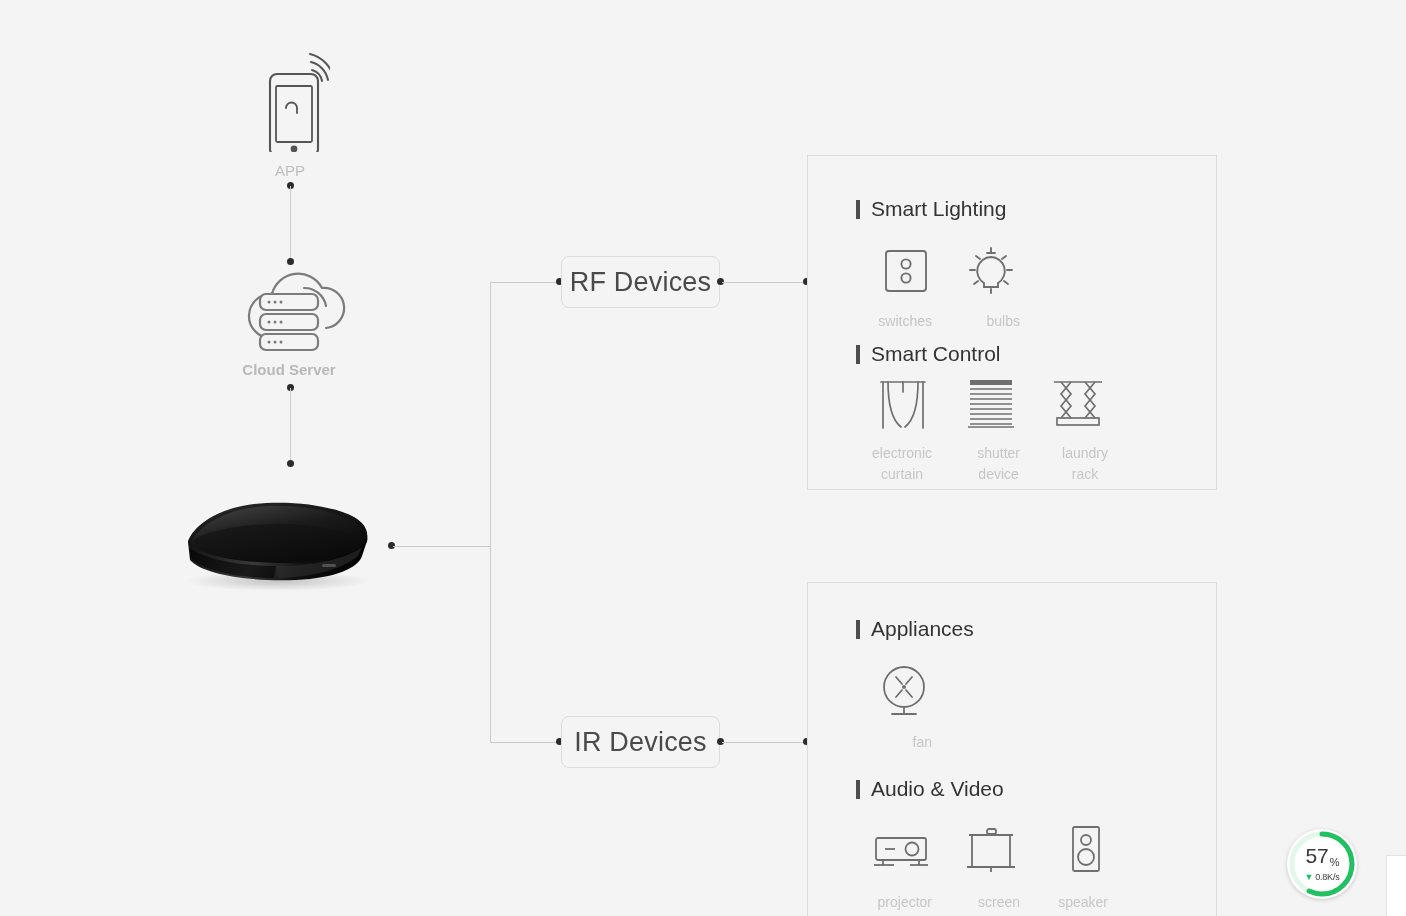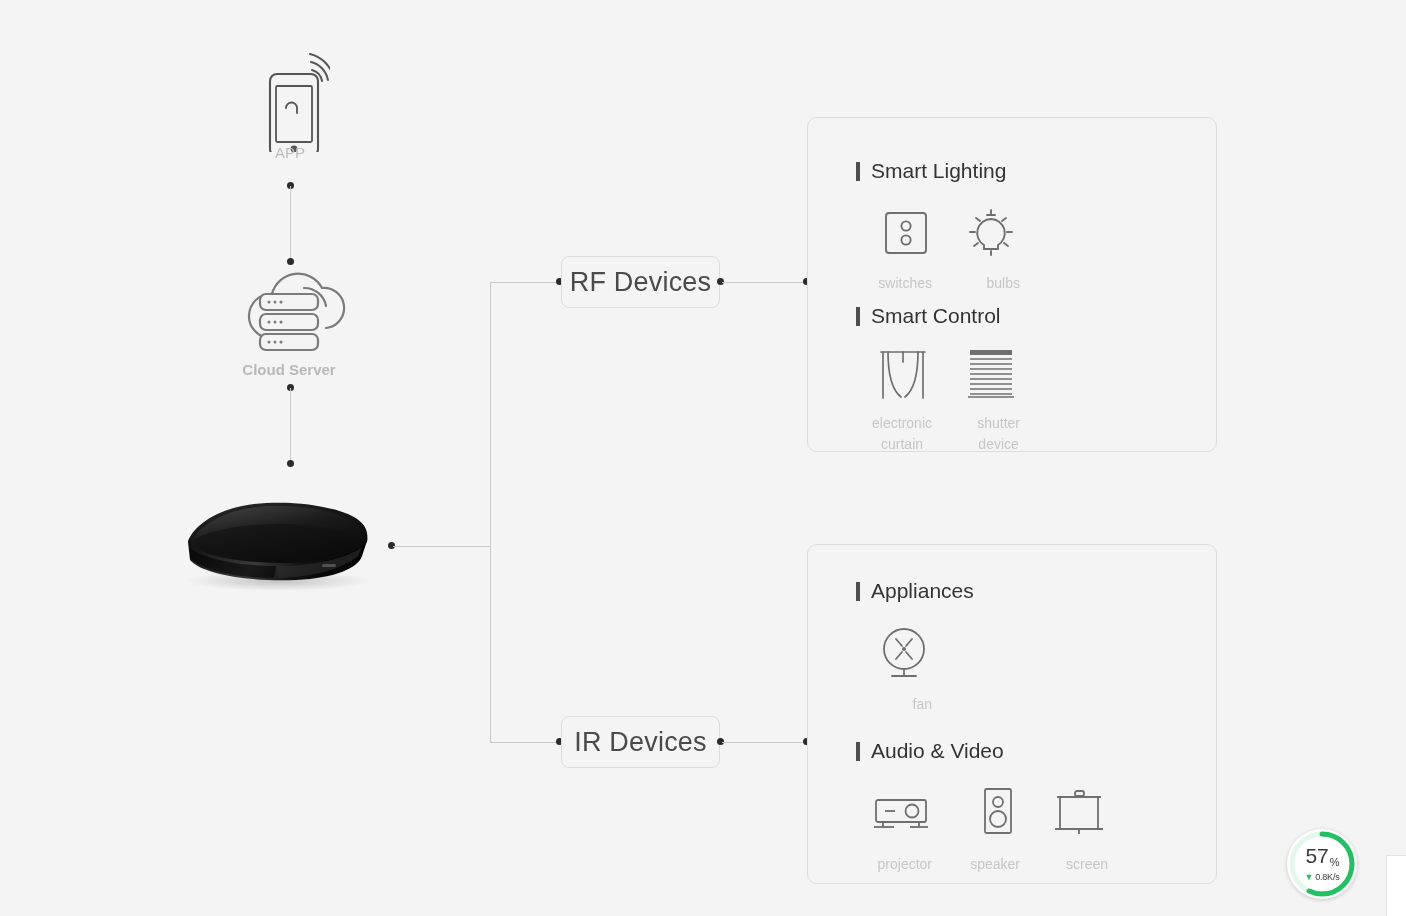--- a/index.html
+++ b/index.html
@@ -182,7 +182,7 @@
       <path d="M58 12 a32 32 0 0 1 24 25" stroke-width="2"></path>
     </svg>
   </div>
-  <div class="abs node-label app-label" style="left:240px; top:144px; width:100px;">APP</div>
+  <div class="abs node-label app-label" style="left:240px; top:162px; width:100px;">APP</div>
 
   <div class="dot" style="left:287px; top:182px;"></div>
   <div class="vline" style="left:290px; top:186px; height:74px;"></div>

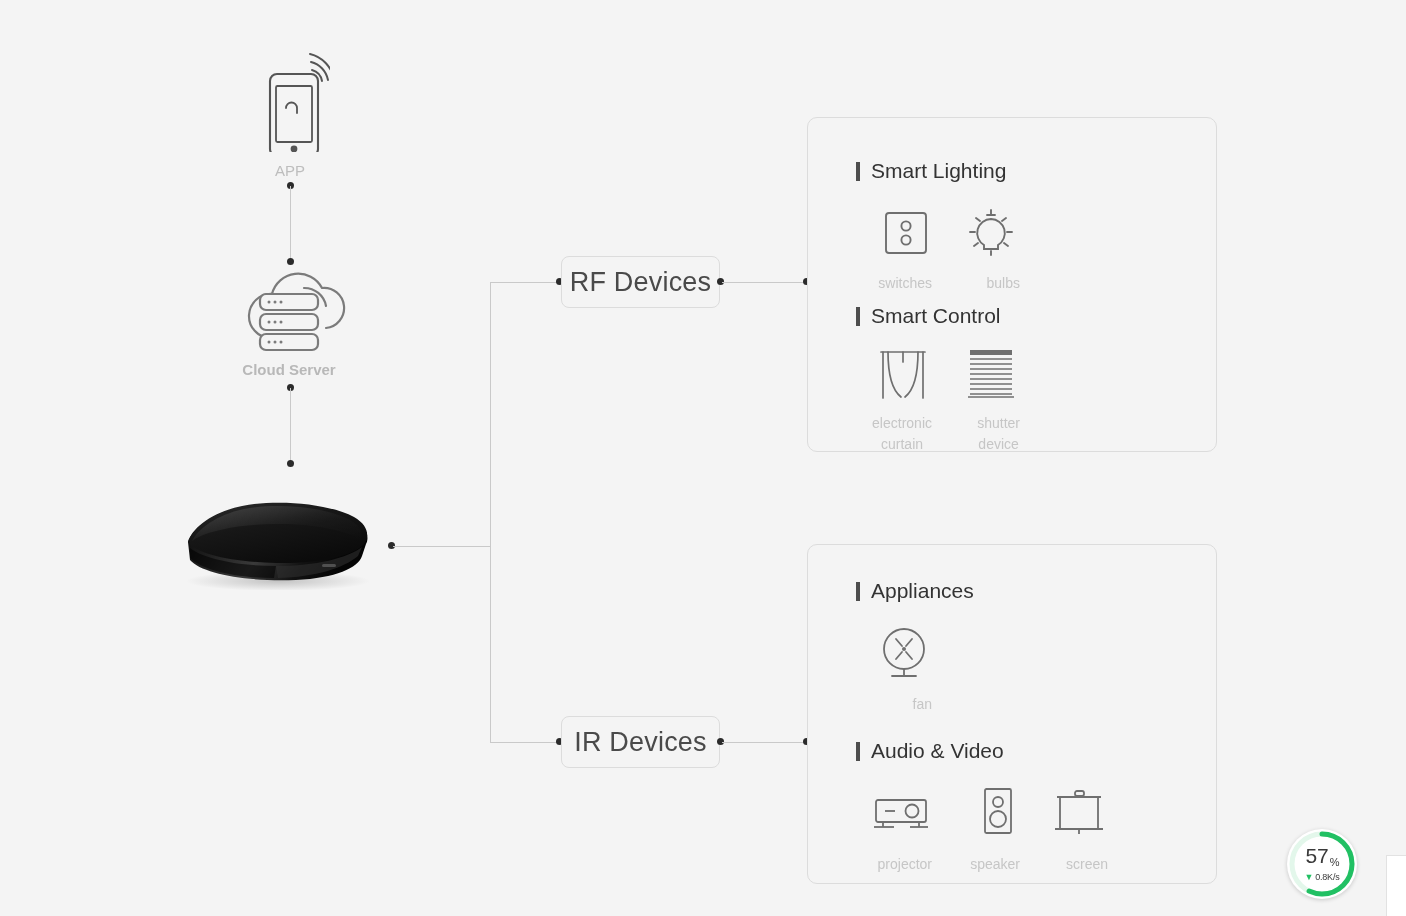--- a/index.html
+++ b/index.html
@@ -65,8 +65,9 @@
   .panel {
     position: absolute;
     border: 1px solid #dcdcdc;
-    border-radius: 10px;
+    border-radius: 0;
     background: #f4f4f4;
+    margin-top: 38px;
   }
   .sect-title {
     display: flex;

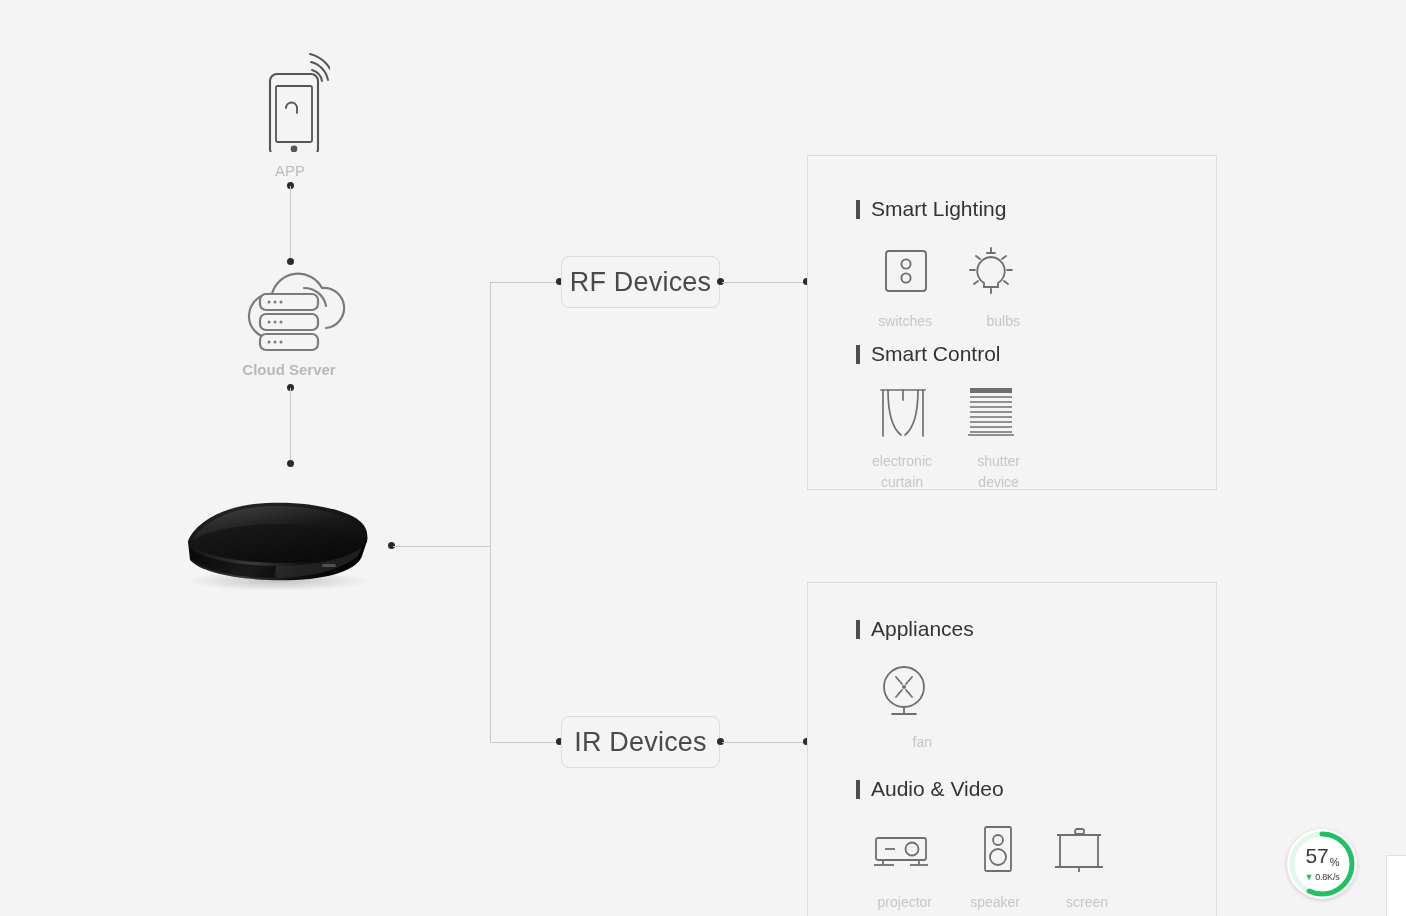--- a/index.html
+++ b/index.html
@@ -319,7 +319,7 @@
       <span>Smart Control</span>
     </div>
 
-    <div class="icon-row" style="position:absolute; left:36px; top:224px;">
+    <div class="icon-row" style="position:absolute; left:36px; top:216px;">
 
       <div class="icon-cell">
         <span class="glyph">

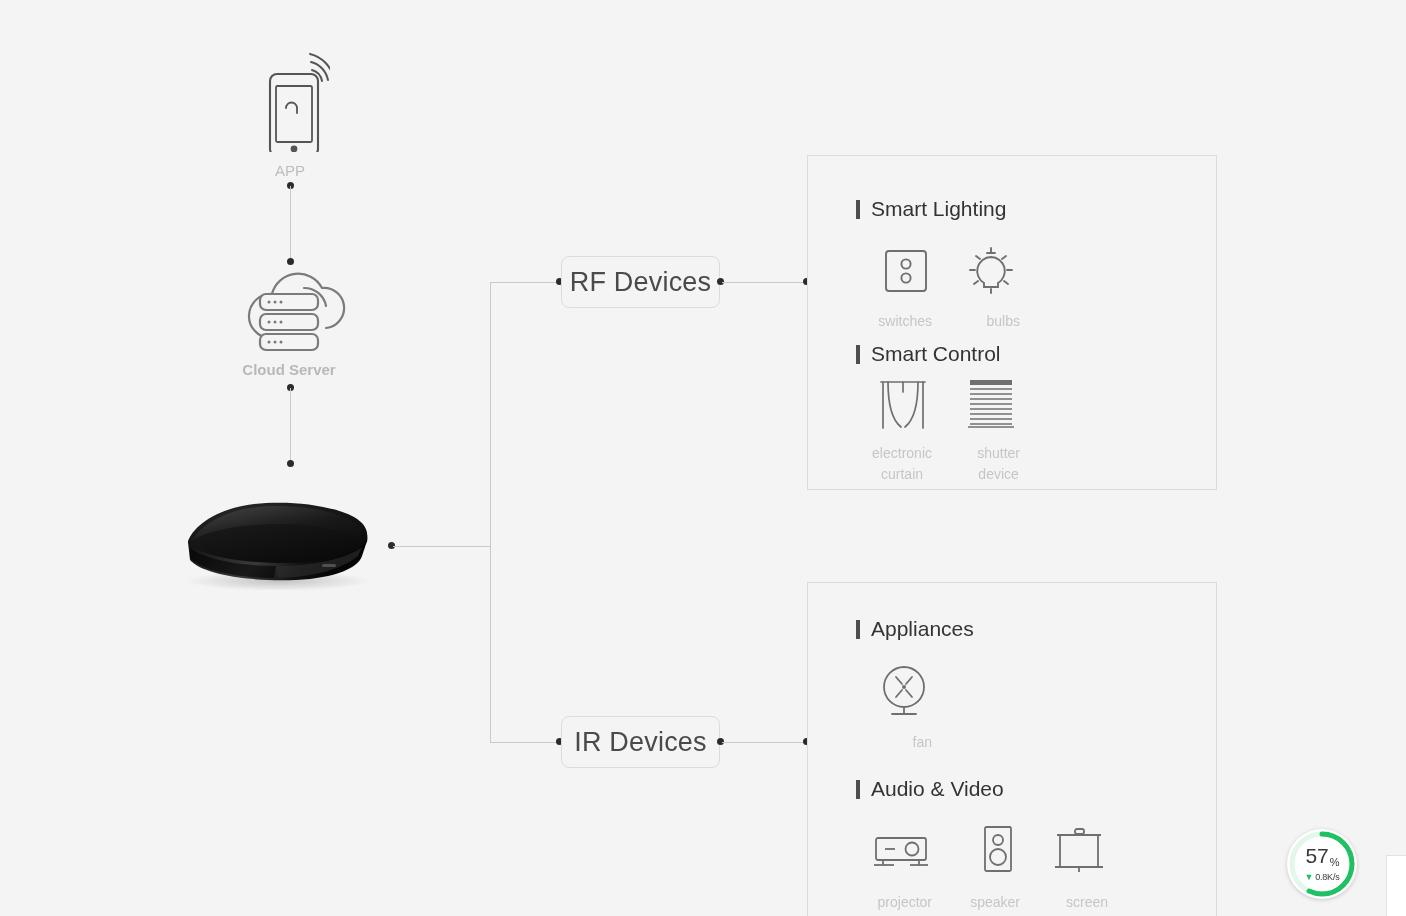--- a/index.html
+++ b/index.html
@@ -355,6 +355,20 @@
 device</span>
       </div>
 
+      <div class="icon-cell">
+        <span class="glyph">
+          <svg width="60" height="56" viewBox="0 0 60 56" fill="none" stroke="#6f6f6f" stroke-width="1.7">
+            <path d="M6 7 h48"></path>
+            <path d="M13 7 L23 19 L13 31 L23 43"></path>
+            <path d="M23 7 L13 19 L23 31 L13 43"></path>
+            <path d="M37 7 L47 19 L37 31 L47 43"></path>
+            <path d="M47 7 L37 19 L47 31 L37 43"></path>
+            <rect x="9" y="43" width="42" height="7"></rect>
+          </svg>
+        </span>
+        <span class="cap">laundry
+rack</span>
+      </div>
     </div>
   </div>
 

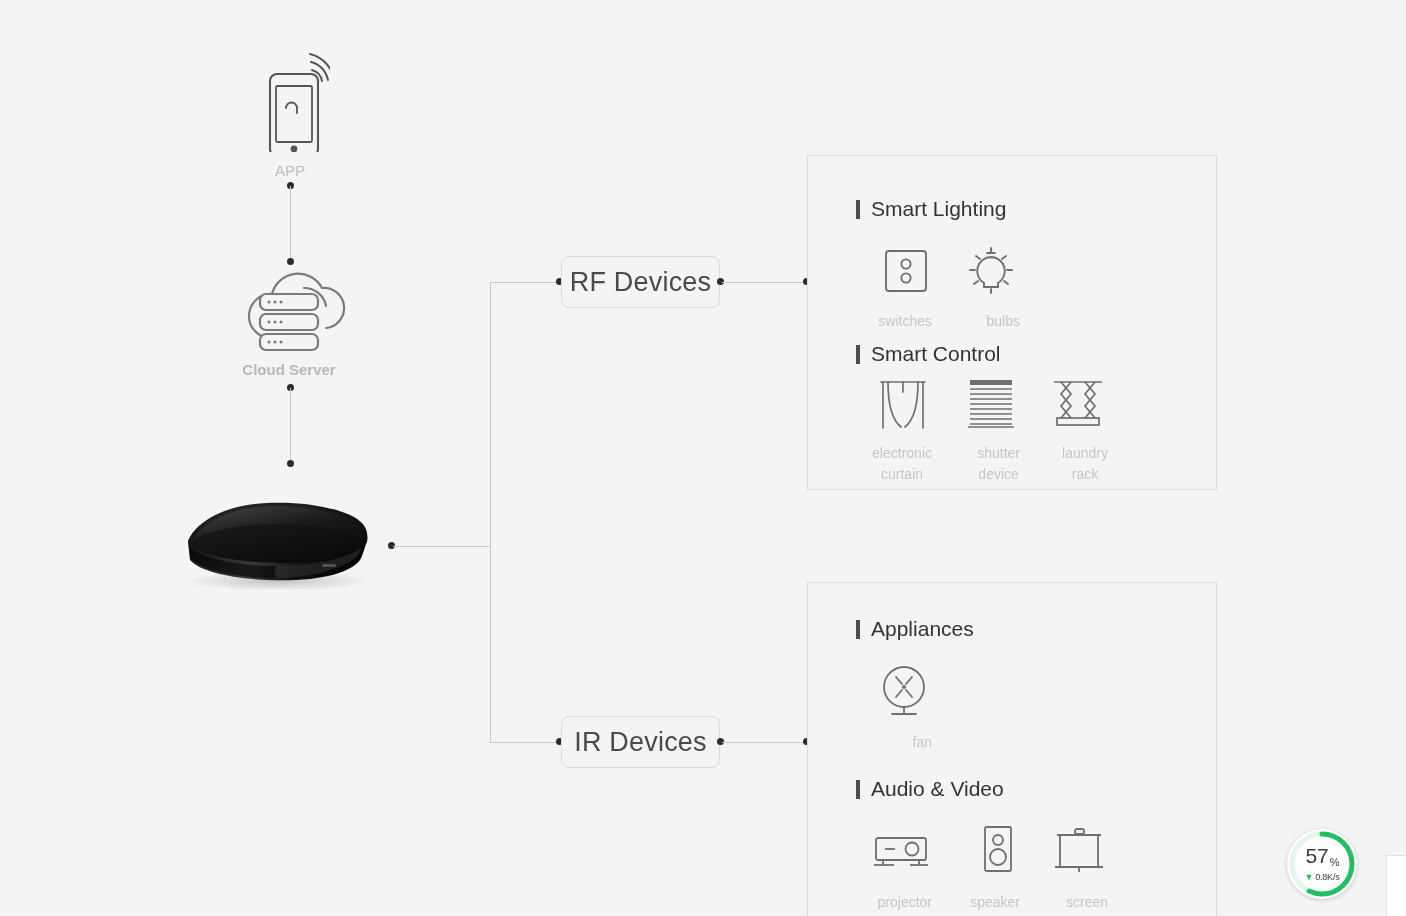--- a/index.html
+++ b/index.html
@@ -423,17 +423,6 @@
 
       <div class="icon-cell">
         <span class="glyph">
-          <svg width="44" height="58" viewBox="0 0 44 58" fill="none" stroke="#6f6f6f" stroke-width="1.8">
-            <rect x="9" y="4" width="26" height="44" rx="1.5" ry="1.5"></rect>
-            <circle cx="22" cy="17" r="5"></circle>
-            <circle cx="22" cy="34" r="8"></circle>
-          </svg>
-        </span>
-        <span class="cap">speaker</span>
-      </div>
-
-      <div class="icon-cell">
-        <span class="glyph">
           <svg width="58" height="52" viewBox="0 0 58 52" fill="none" stroke="#6f6f6f" stroke-width="1.8">
             <rect x="25" y="3" width="9" height="5" rx="2" ry="2"></rect>
             <path d="M7 9 h44"></path>
@@ -444,6 +433,17 @@
           </svg>
         </span>
         <span class="cap">screen</span>
+      </div>
+
+      <div class="icon-cell">
+        <span class="glyph">
+          <svg width="44" height="58" viewBox="0 0 44 58" fill="none" stroke="#6f6f6f" stroke-width="1.8">
+            <rect x="9" y="4" width="26" height="44" rx="1.5" ry="1.5"></rect>
+            <circle cx="22" cy="17" r="5"></circle>
+            <circle cx="22" cy="34" r="8"></circle>
+          </svg>
+        </span>
+        <span class="cap">speaker</span>
       </div>
 
     </div>

